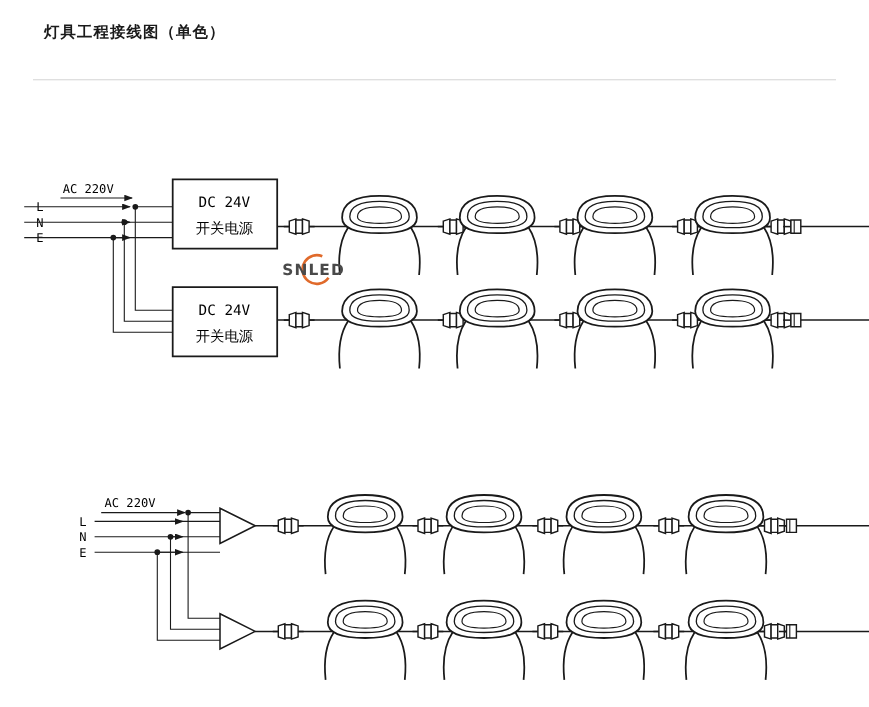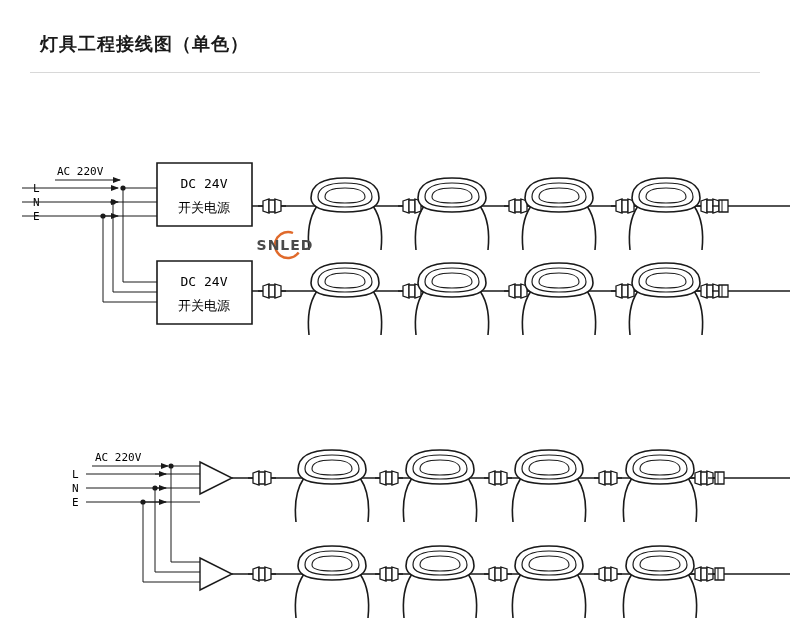--- a/index.html
+++ b/index.html
@@ -23,8 +23,8 @@
   .title {
     position: absolute;
     left: 40px;
-    top: 32px;
-    font-size: 18px;
+    top: 21px;
+    font-size: 14px;
     font-weight: bold;
     letter-spacing: 1px;
     color: #1a1a1a;

